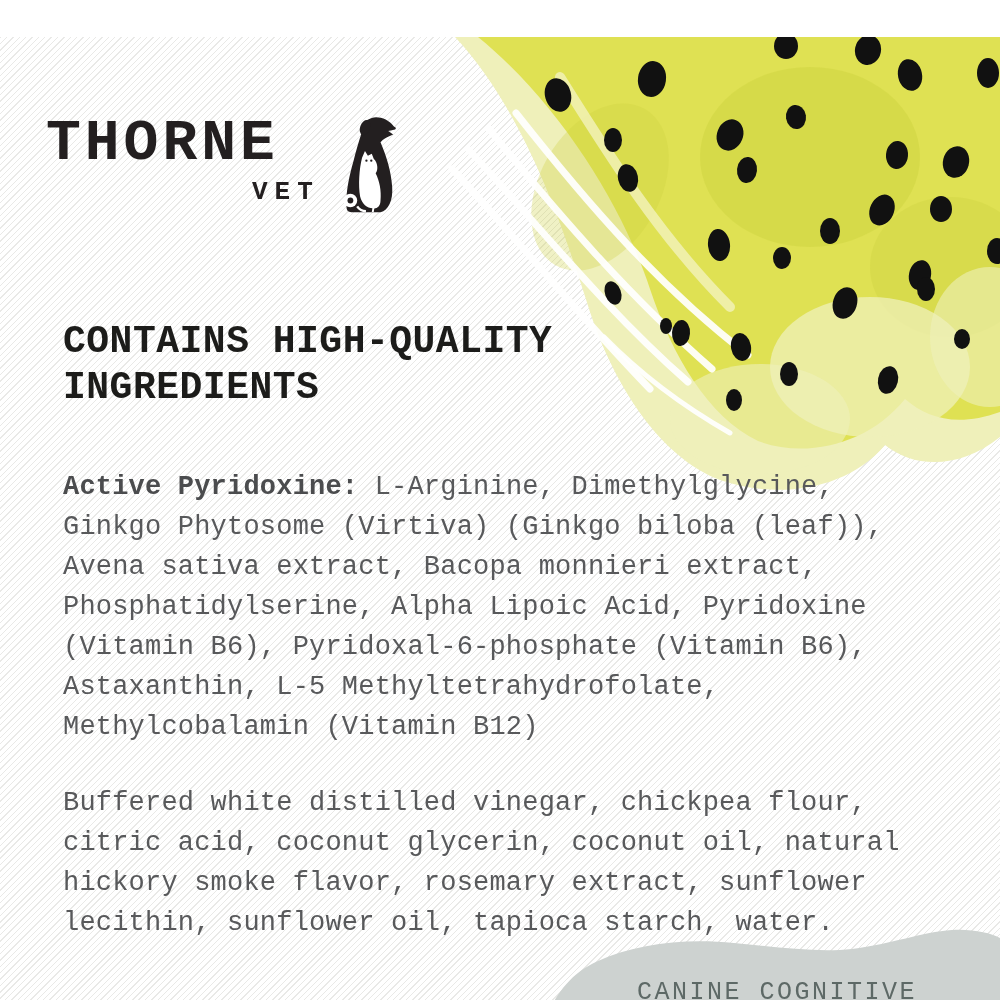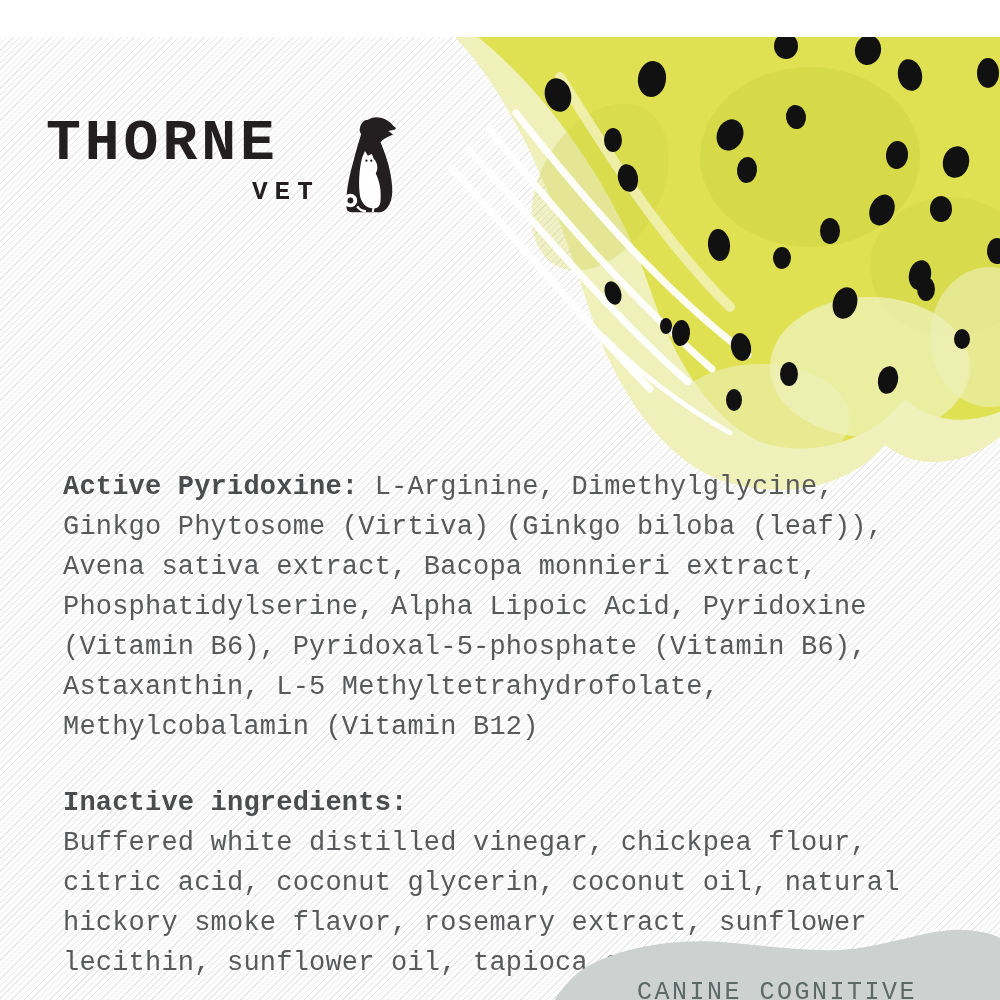--- a/index.html
+++ b/index.html
@@ -127,6 +127,7 @@
     </svg>
   </header>
 
+  <h1 class="heading">CONTAINS HIGH-QUALITY INGREDIENTS</h1>
 
   <main class="copy">
     <p class="para">

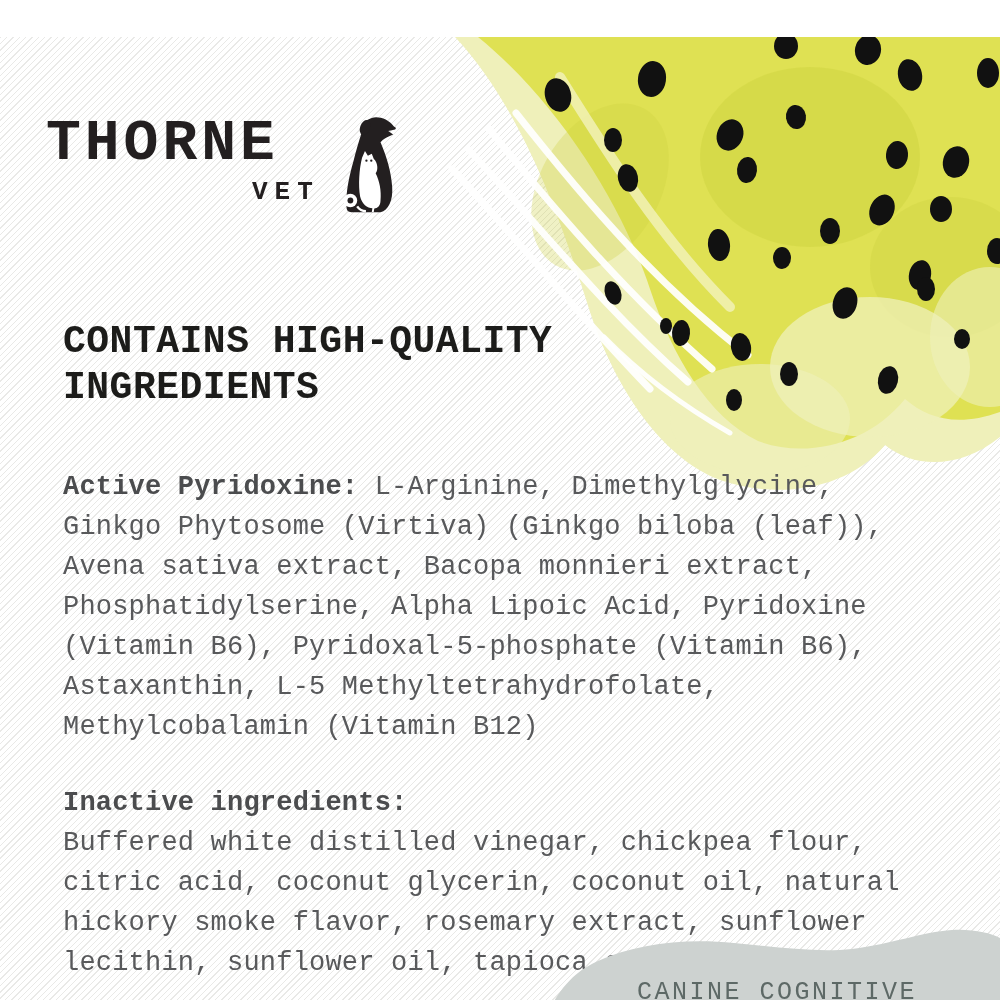--- a/index.html
+++ b/index.html
@@ -132,7 +132,7 @@
   <main class="copy">
     <p class="para">
       <strong>Active Pyridoxine:</strong>
-      <span>L-Arginine, Dimethylglycine, Ginkgo Phytosome (Virtiva) (Ginkgo biloba (leaf)), Avena sativa extract, Bacopa monnieri extract, Phosphatidylserine, Alpha Lipoic Acid, Pyridoxine (Vitamin B6), Pyridoxal-5-phosphate (Vitamin B6), Astaxanthin, L-5 Methyltetrahydrofolate, Methylcobalamin (Vitamin B12)</span>
+      <span>L-Arginine, Dimethylglycine, Ginkgo Phytosome (Virtiva) (Ginkgo biloba (leaf)), Avena sativa extract, Bacopa monnieri extract, Phosphatidylserine, Alpha Lipoic Acid, Pyridoxine (Vitamin B6), Pyridoxal-6-phosphate (Vitamin B6), Astaxanthin, L-5 Methyltetrahydrofolate, Methylcobalamin (Vitamin B12)</span>
     </p>
     <p class="para inactive">
       <strong>Inactive ingredients:</strong>

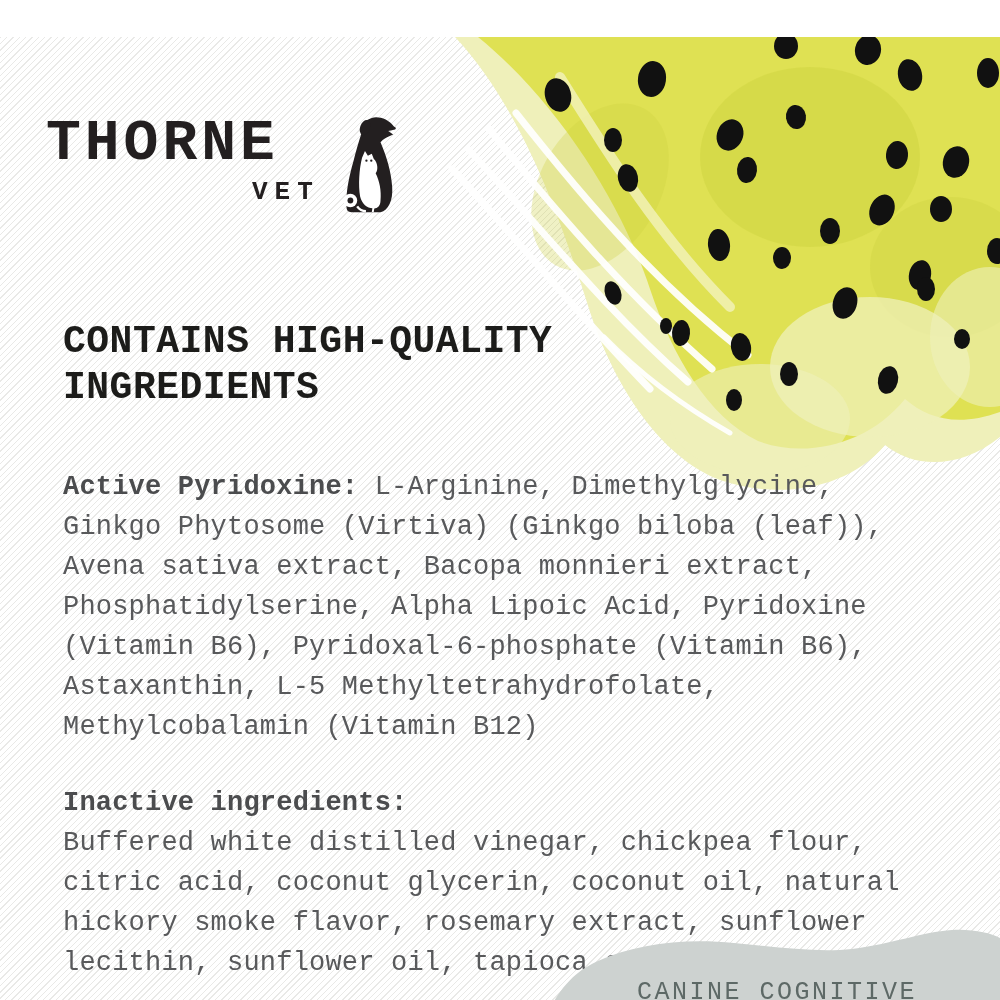--- a/index.html
+++ b/index.html
@@ -135,7 +135,6 @@
       <span>L-Arginine, Dimethylglycine, Ginkgo Phytosome (Virtiva) (Ginkgo biloba (leaf)), Avena sativa extract, Bacopa monnieri extract, Phosphatidylserine, Alpha Lipoic Acid, Pyridoxine (Vitamin B6), Pyridoxal-6-phosphate (Vitamin B6), Astaxanthin, L-5 Methyltetrahydrofolate, Methylcobalamin (Vitamin B12)</span>
     </p>
     <p class="para inactive">
-      <strong>Inactive ingredients:</strong>
       <span>Buffered white distilled vinegar, chickpea flour, citric acid, coconut glycerin, coconut oil, natural hickory smoke flavor, rosemary extract, sunflower lecithin, sunflower oil, tapioca starch, water.</span>
     </p>
   </main>

